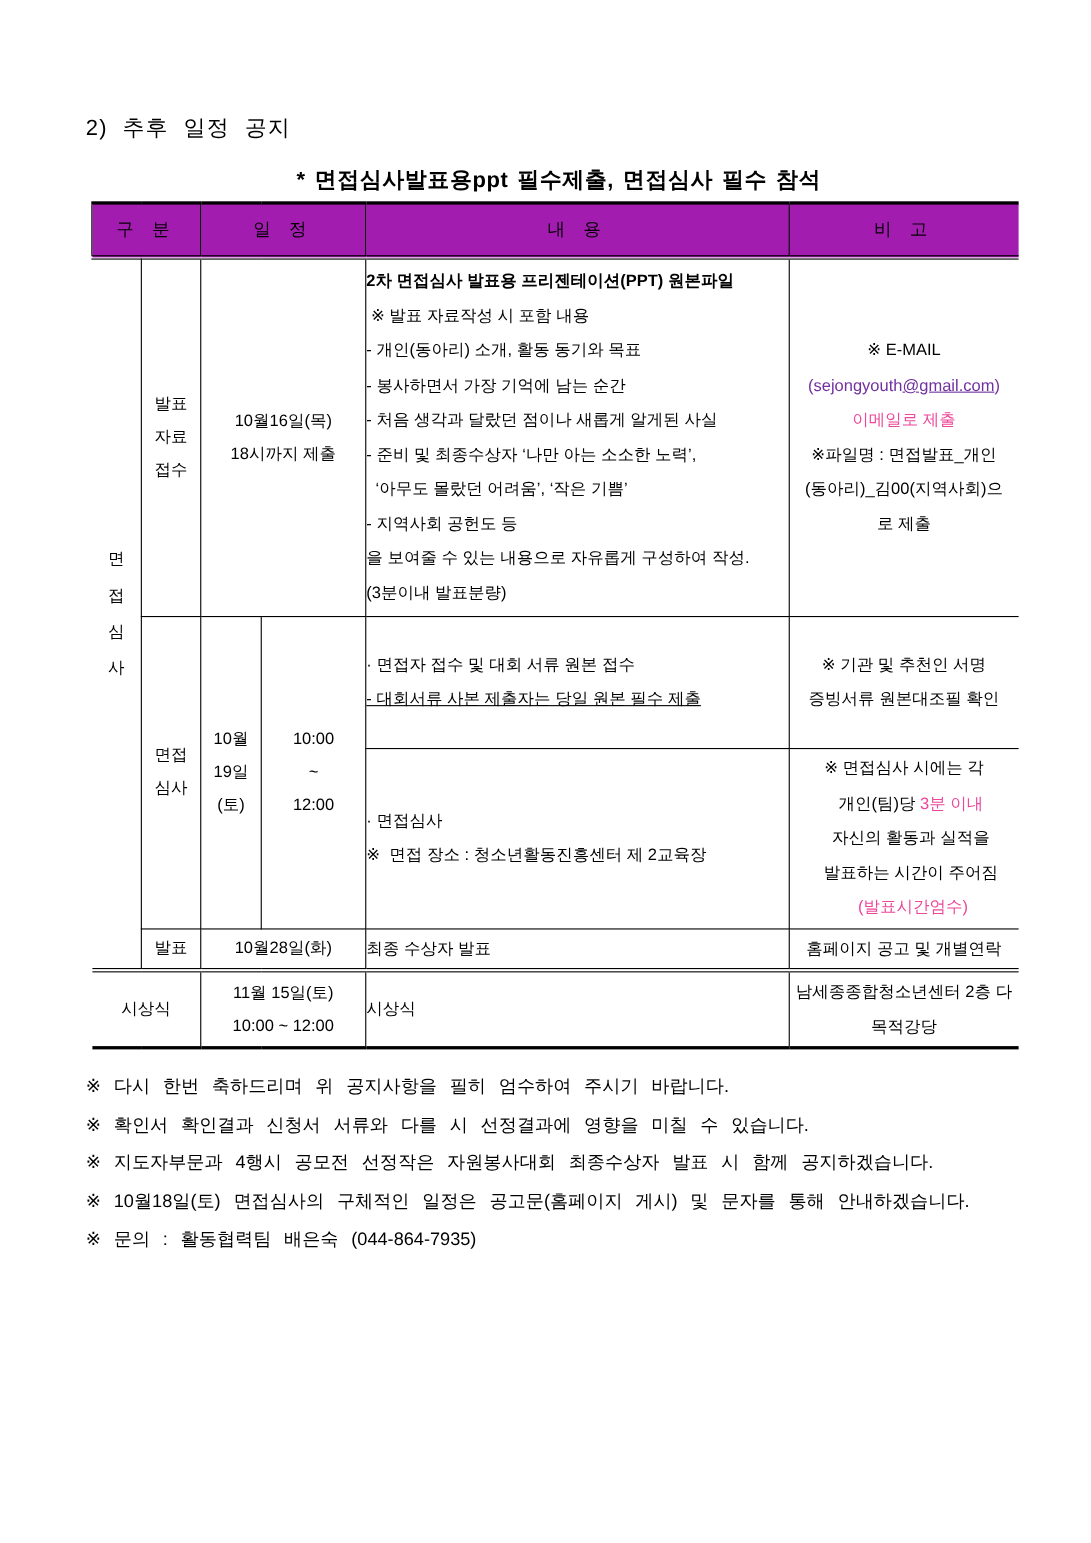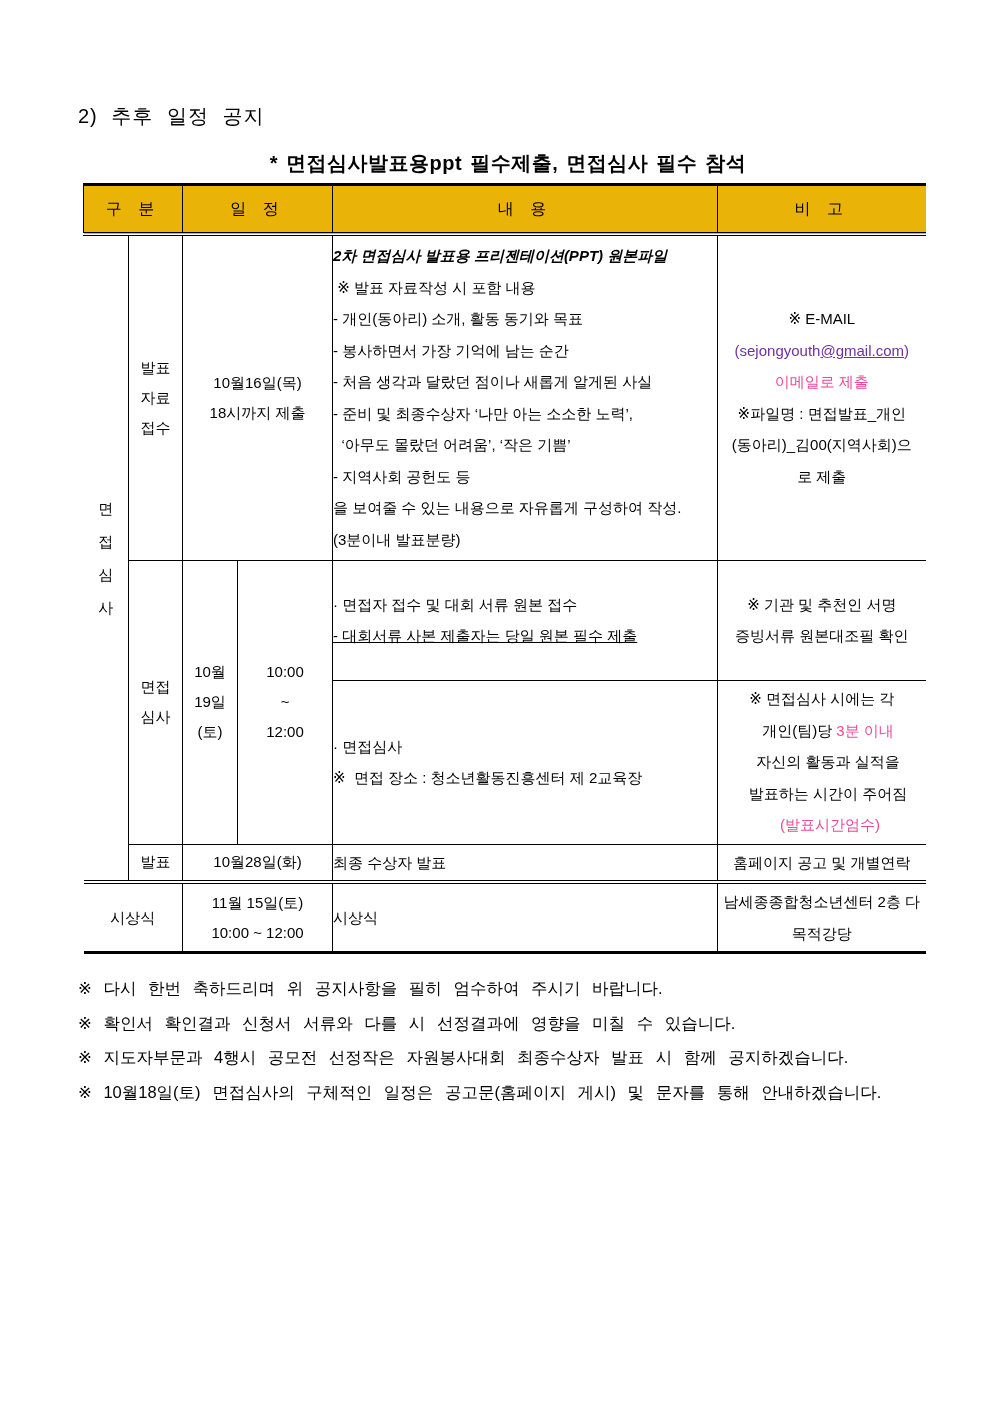--- a/index.html
+++ b/index.html
@@ -25,7 +25,7 @@
     border-collapse:collapse; table-layout:fixed; font-size:15px;
   }
   .tbl th {
-    background:#eab308;
+    background:#a21caf;
     border:1px solid #000; border-top:3px solid #000; border-bottom:4px double #000;
     font-weight:normal; font-size:16px; letter-spacing:6px;
     height:44px; text-align:center; vertical-align:middle;

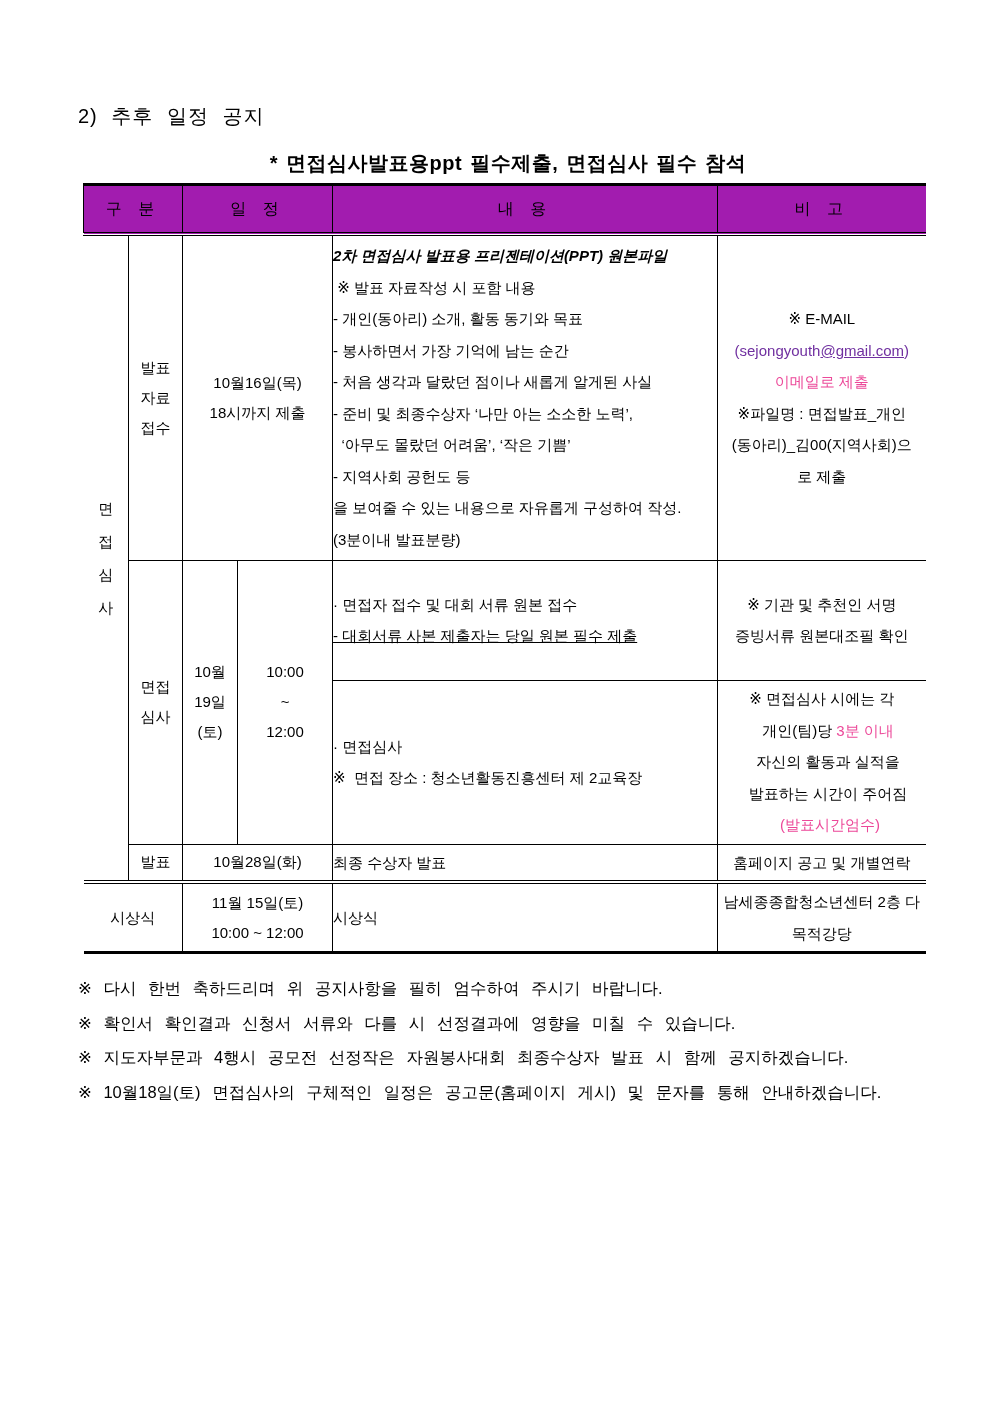--- a/index.html
+++ b/index.html
@@ -46,7 +46,7 @@
   .no-l { border-left:none !important; }
   .no-r { border-right:none !important; }
 
-  .b  { font-weight:bold;font-style:italic; }
+  .b  { font-weight:bold; }
   .r  { color:#ec4899; }
   .u  { text-decoration:underline; }
   .p  { color:#7030a0; }

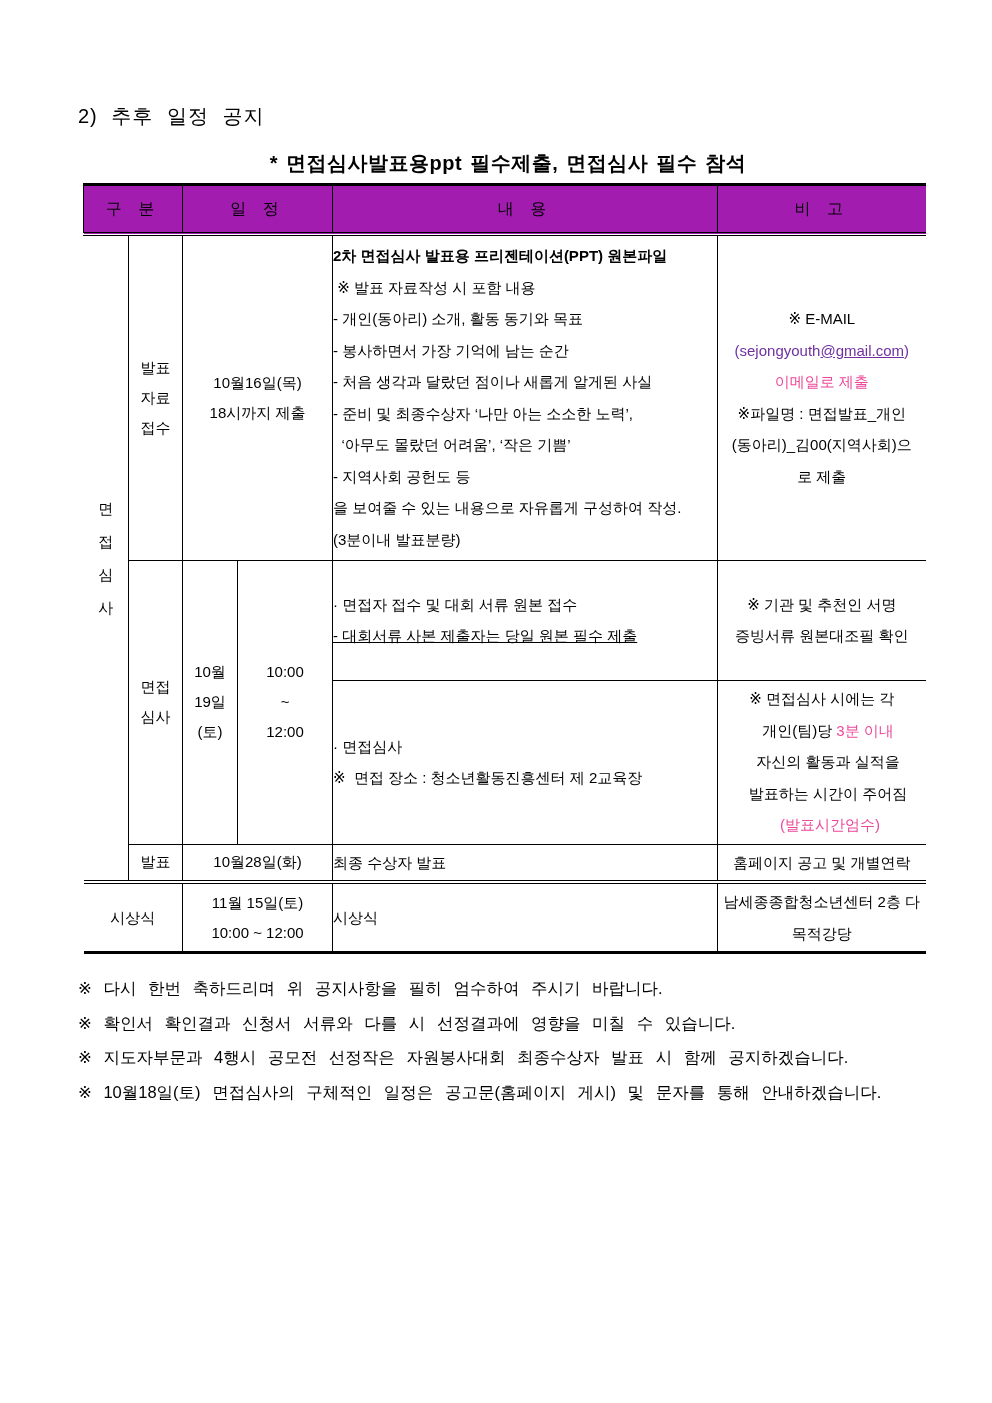--- a/index.html
+++ b/index.html
@@ -172,6 +172,7 @@
     <p>※ 확인서 확인결과 신청서 서류와 다를 시 선정결과에 영향을 미칠 수 있습니다.</p>
     <p>※ 지도자부문과 4행시 공모전 선정작은 자원봉사대회 최종수상자 발표 시 함께 공지하겠습니다.</p>
     <p>※ 10월18일(토) 면접심사의 구체적인 일정은 공고문(홈페이지 게시) 및 문자를 통해 안내하겠습니다.</p>
+    <p>※ 문의 : 활동협력팀 배은숙 (044-864-7935)</p>
   </div>
 
 </div>

